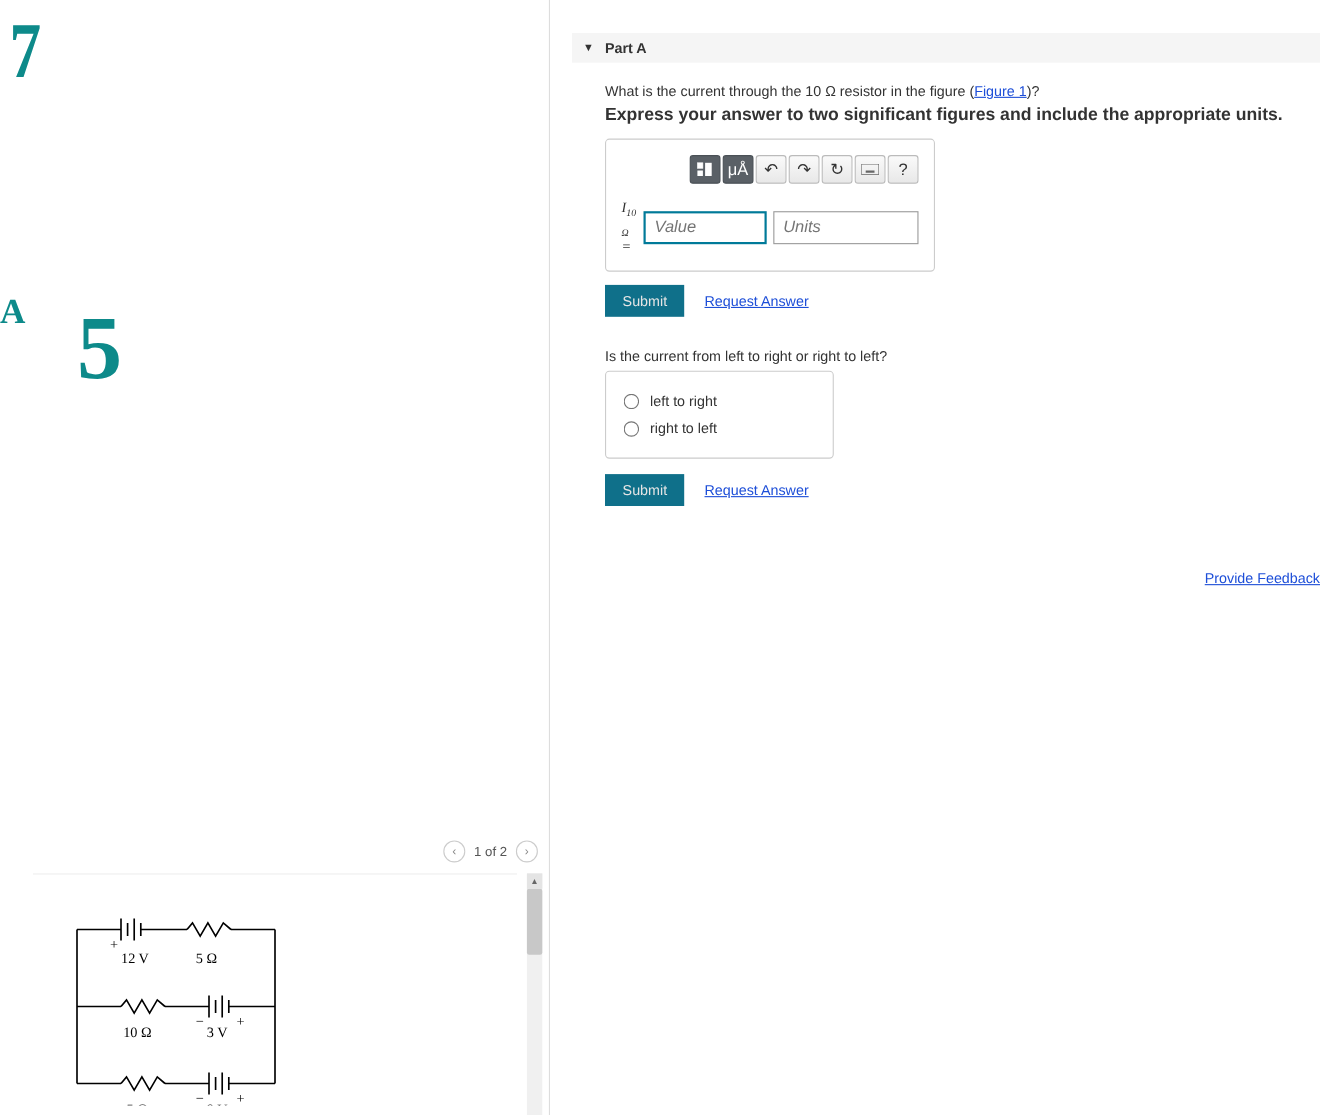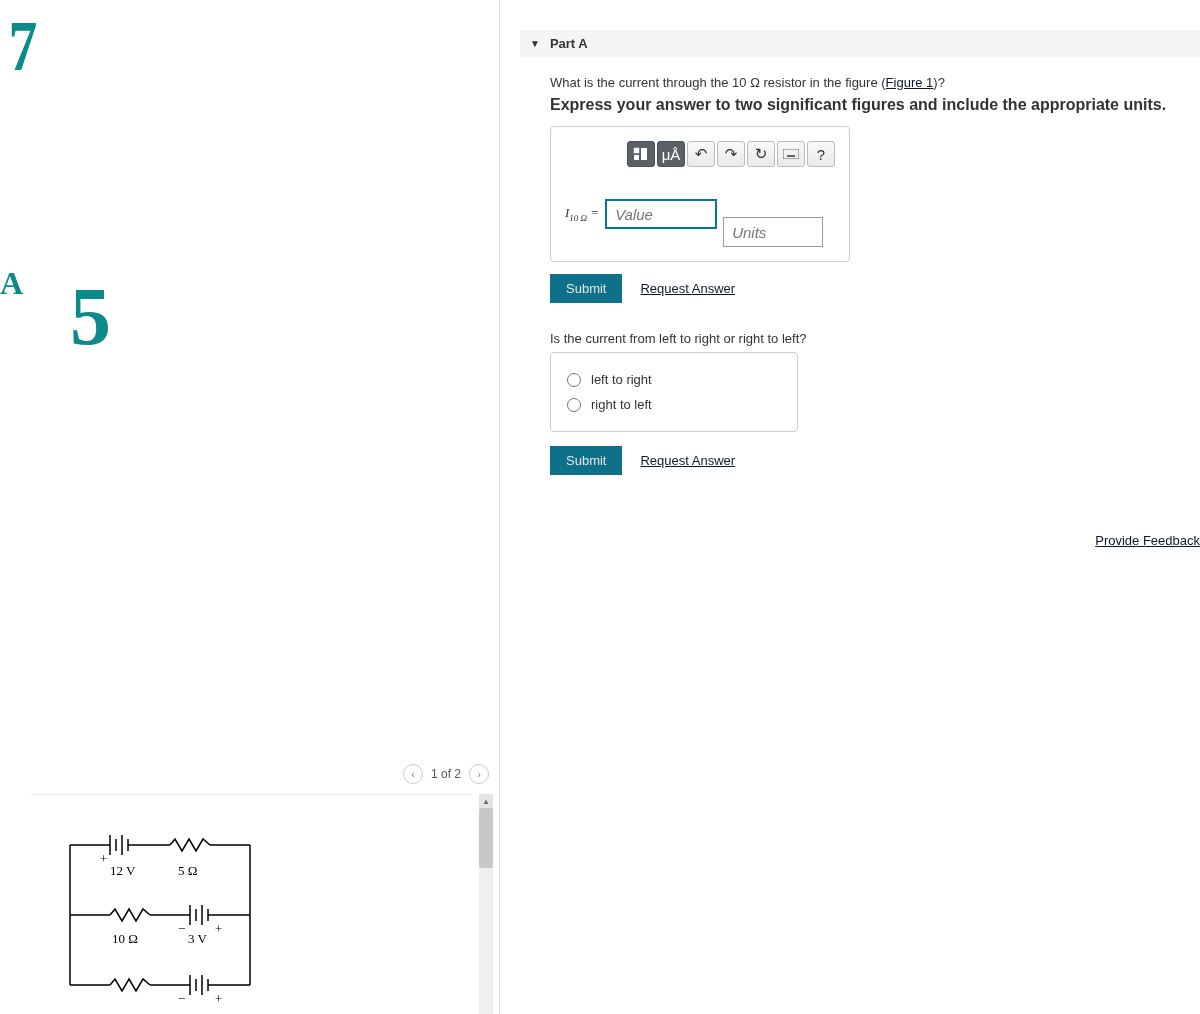--- a/index.html
+++ b/index.html
@@ -31,7 +31,7 @@
 .part-body { padding: 0 0 28px 30px; }
 .question { font-size: 13px; margin-bottom: 6px; }
 .instruction { font-size: 16px; font-weight: bold; margin-bottom: 12px; }
-.link { color: #0f172a; text-decoration: underline; cursor: pointer; }
+.link { color: #1d4ed8; text-decoration: underline; cursor: pointer; }
 
 .answer-box { border: 1px solid #ccc; border-radius: 4px; padding: 14px; width: 300px; margin-bottom: 12px; }
 .toolbar { display: flex; justify-content: flex-end; gap: 2px; margin-bottom: 14px; align-items: center; }

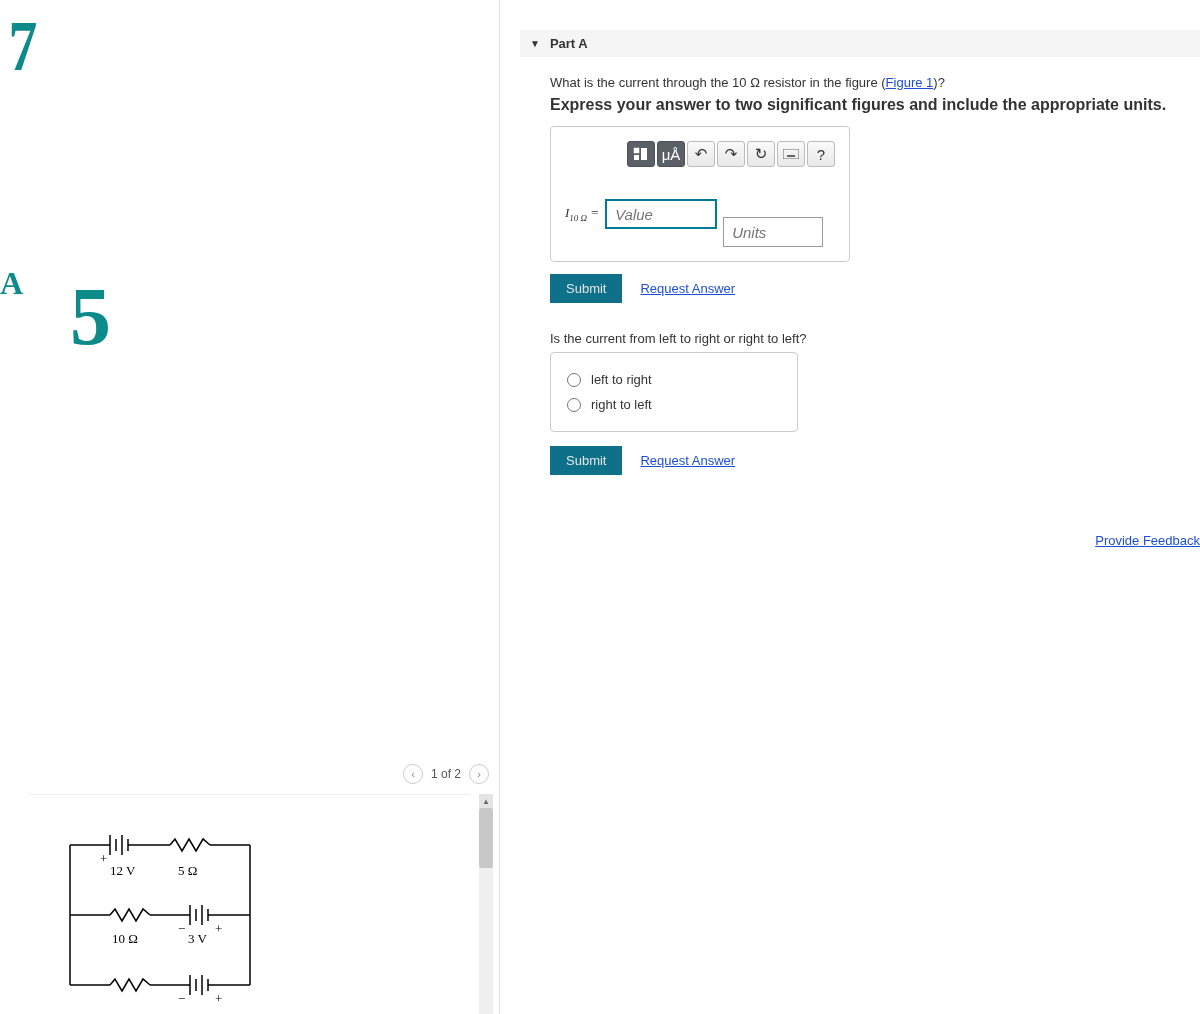--- a/index.html
+++ b/index.html
@@ -42,7 +42,7 @@
 .varlabel { font-style: italic; font-size: 13px; font-family: Liberation Serif, serif; }
 .valbox, .unitbox { border: 1px solid #999; height: 30px; padding: 0 8px; font-size: 15px; font-style: italic; color: #888; background: #fff; }
 .valbox { width: 112px; border: 2px solid #007a99; }
-.unitbox { width: 100px; margin-top: 36px; }
+.unitbox { width: 132px; }
 
 .submit-row { display: flex; align-items: center; gap: 18px; }
 .submit-btn { background: #0f708a; color: #e5e5e5; border: none; padding: 7px 16px; font-size: 13px; cursor: pointer; }

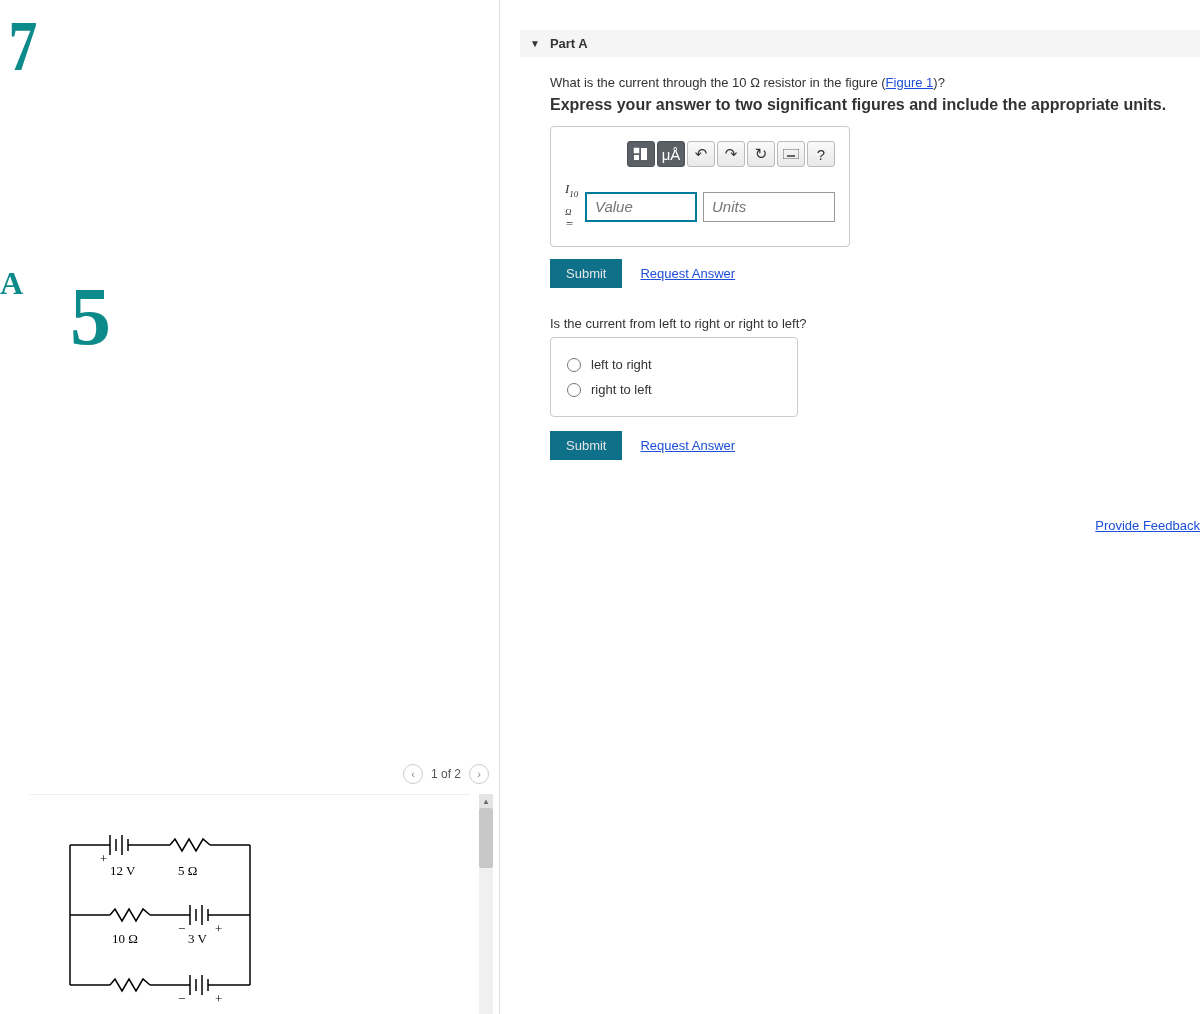--- a/index.html
+++ b/index.html
@@ -47,7 +47,7 @@
 .submit-row { display: flex; align-items: center; gap: 18px; }
 .submit-btn { background: #0f708a; color: #e5e5e5; border: none; padding: 7px 16px; font-size: 13px; cursor: pointer; }
 
-.radio-box { border: 1px solid #ccc; border-radius: 4px; padding: 14px 16px; width: 248px; margin-bottom: 14px; }
+.radio-box { border: 1px solid #ccc; border-radius: 4px; padding: 14px 16px; width: 208px; margin-bottom: 14px; }
 .radio-row { display: flex; align-items: center; gap: 10px; font-size: 13px; padding: 5px 0; }
 .radio-row input { width: 14px; height: 14px; }
 

